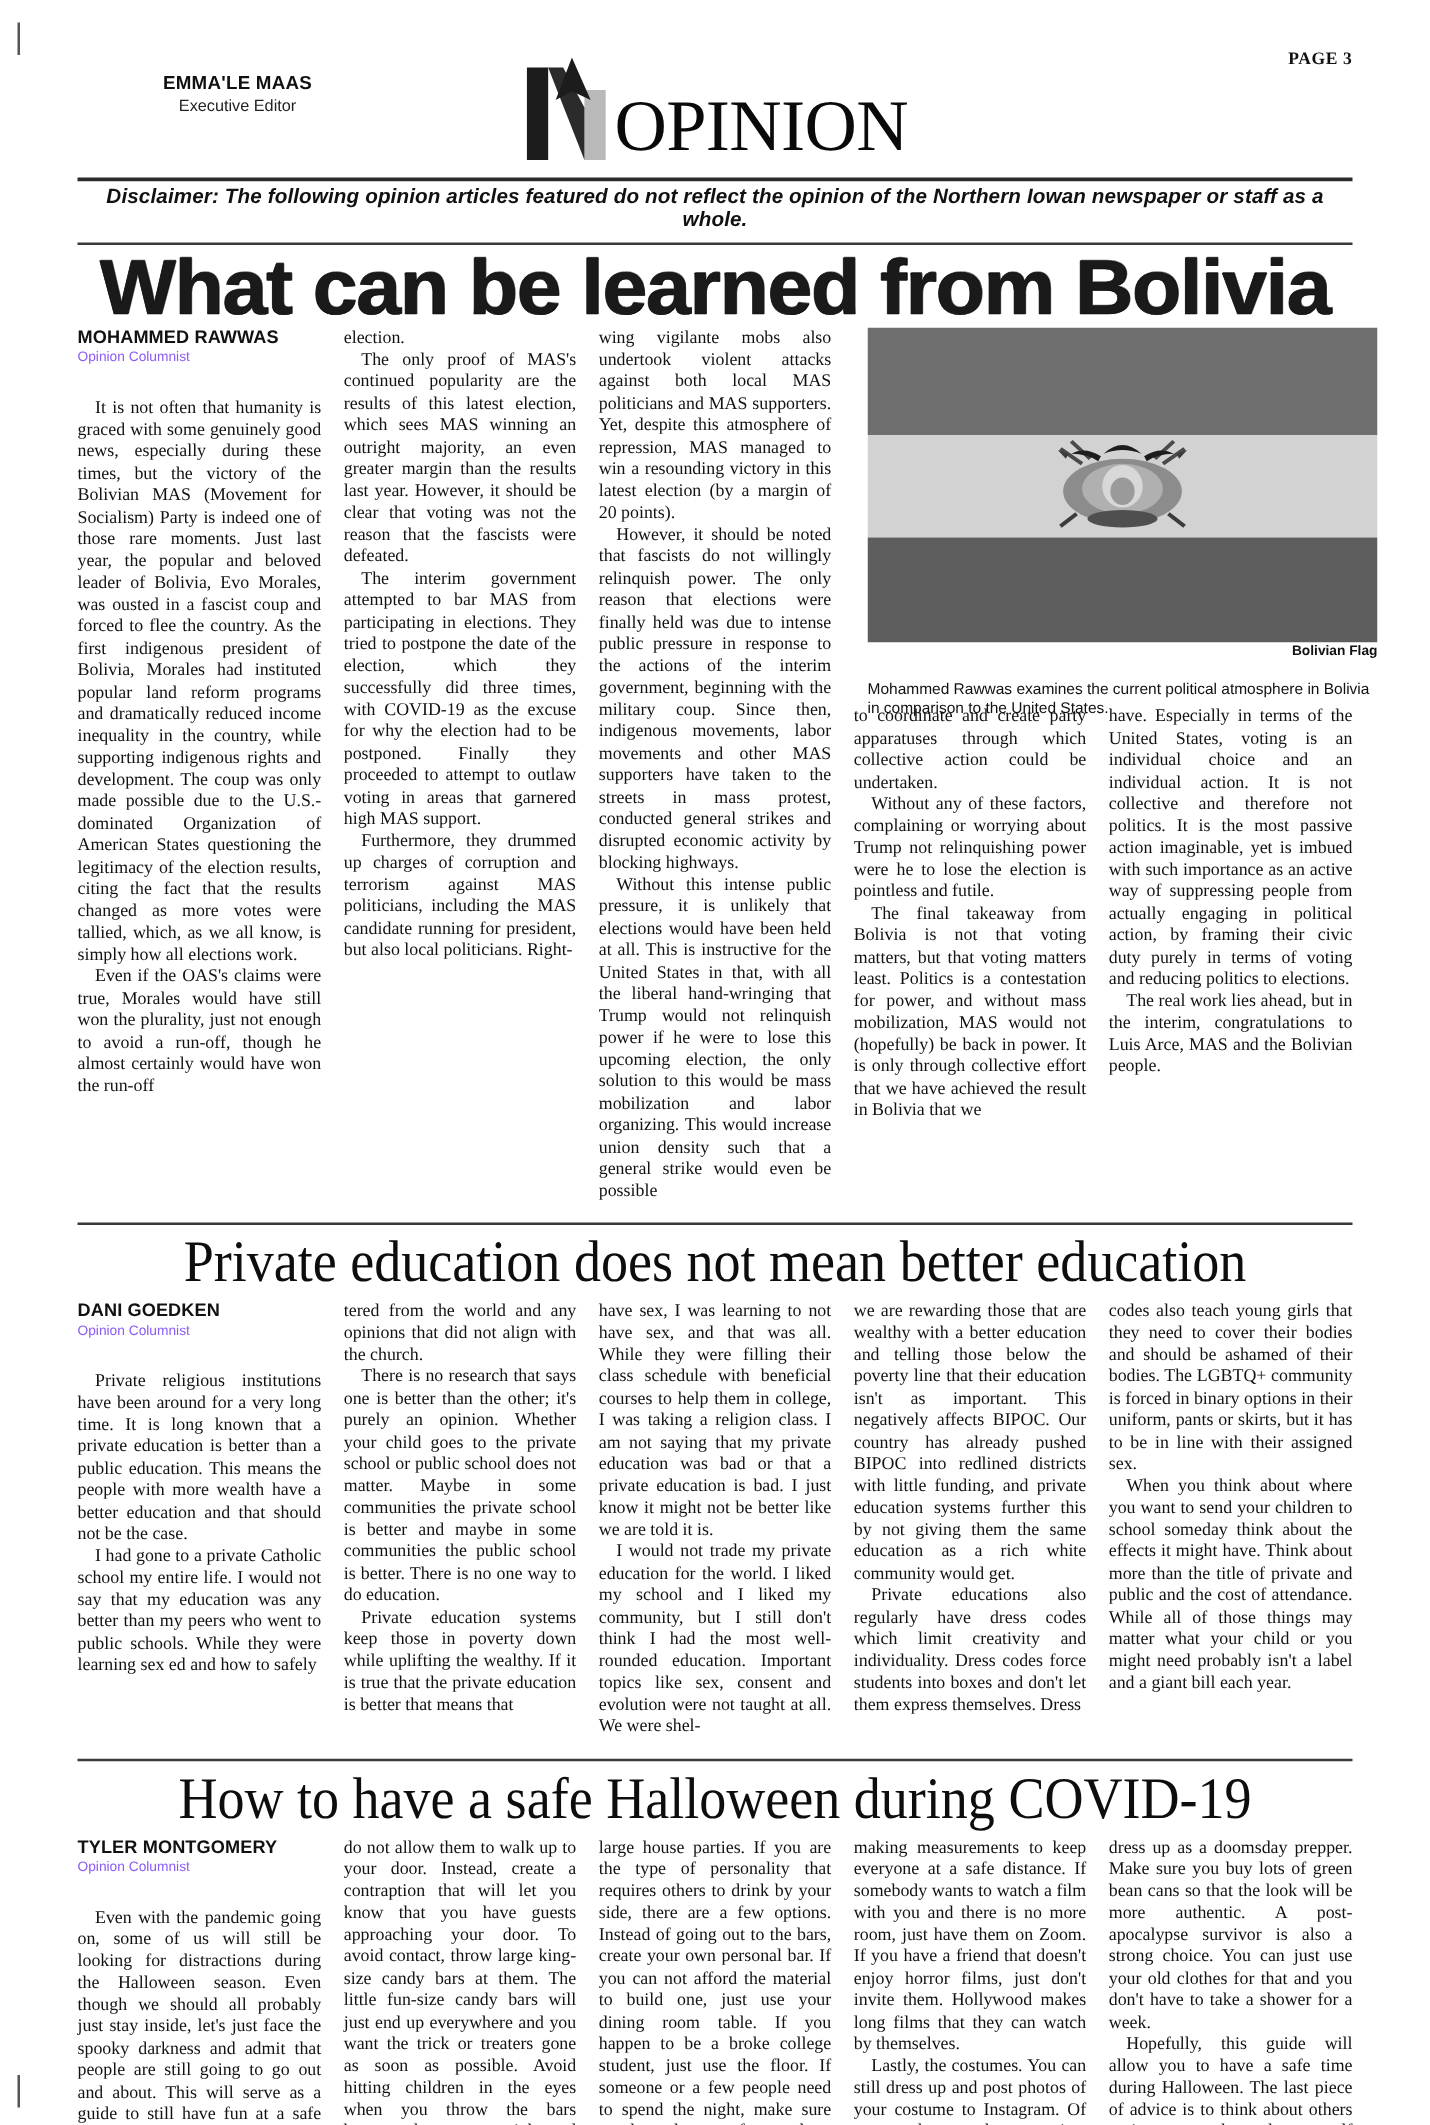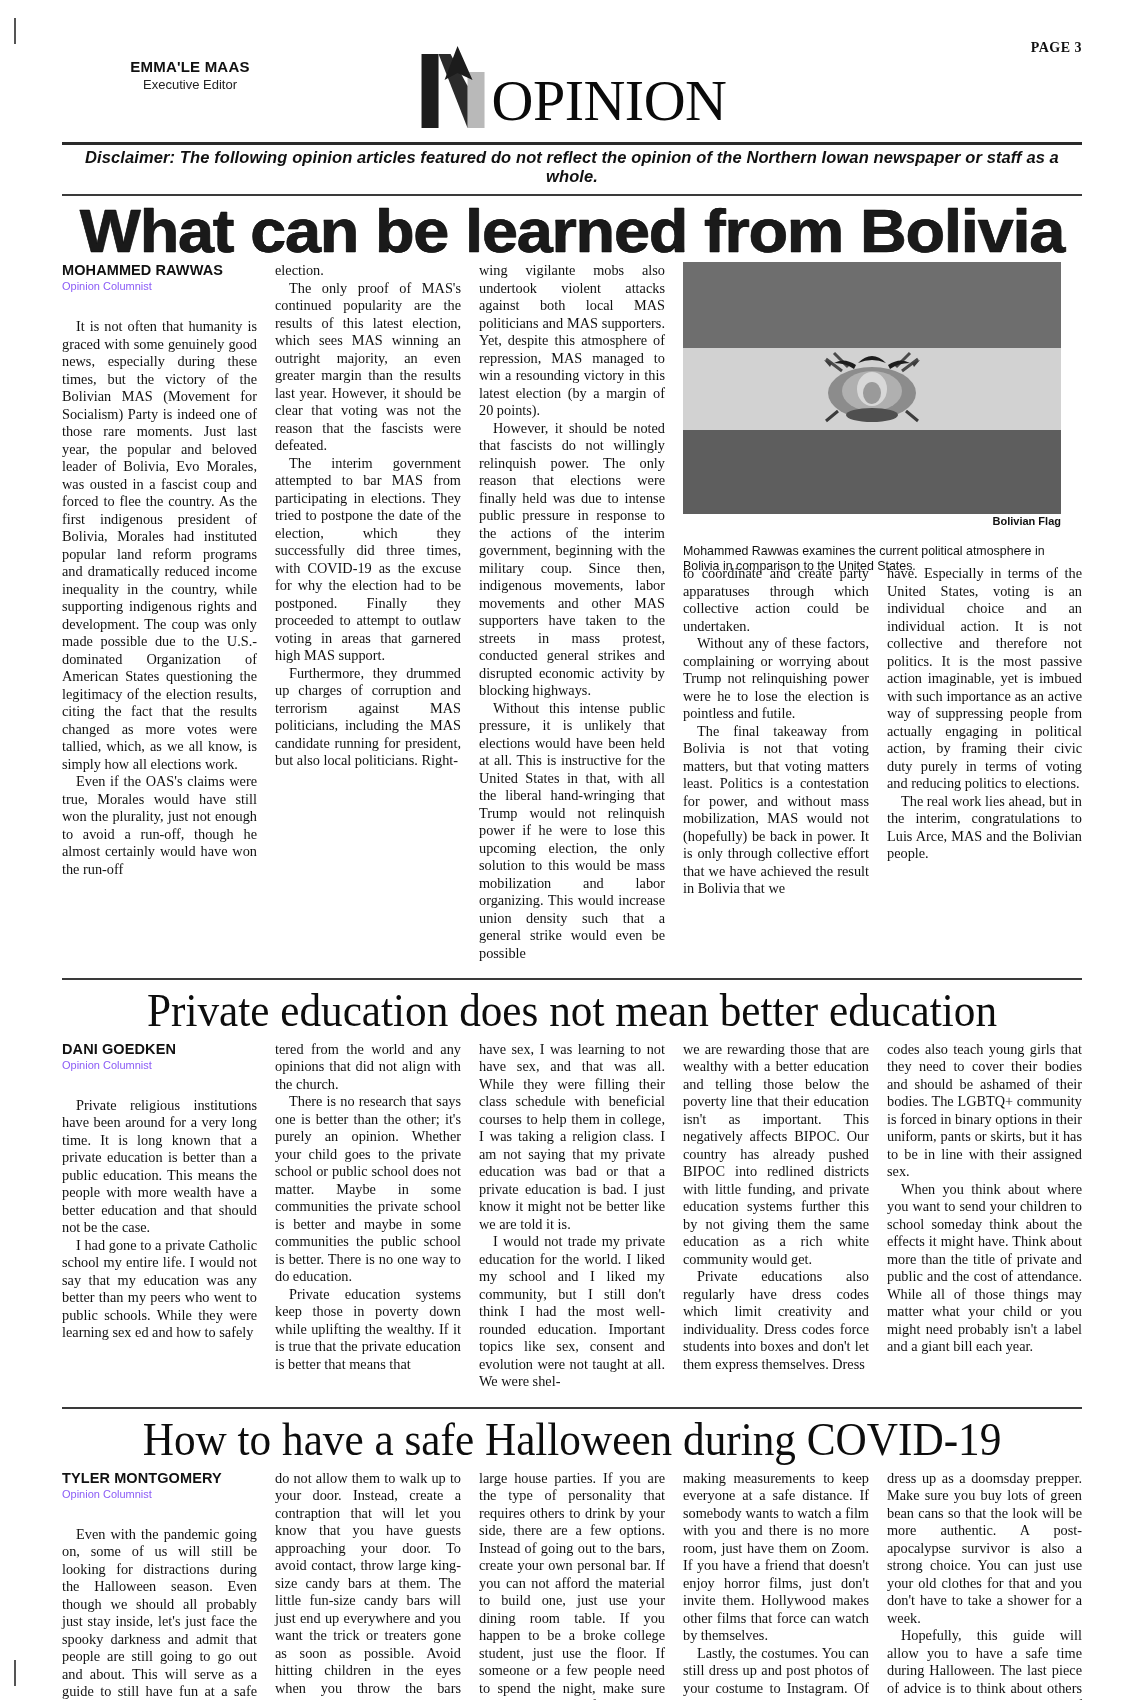--- a/index.html
+++ b/index.html
@@ -190,7 +190,7 @@
     </div>
 
     <div class="col" style="position:relative;">
-      <div class="photo-box" style="position:absolute; left:9px; top:0; width:378px; z-index:2;">
+      <div class="photo-box" style="position:absolute; left:20px; top:0; width:408px; z-index:2;">
         <svg class="flag" viewBox="0 0 378 252" preserveAspectRatio="none">
           <rect x="0" y="0" width="378" height="86" fill="#6e6e6e"></rect>
           <rect x="0" y="86" width="378" height="82" fill="#d2d2d2"></rect>

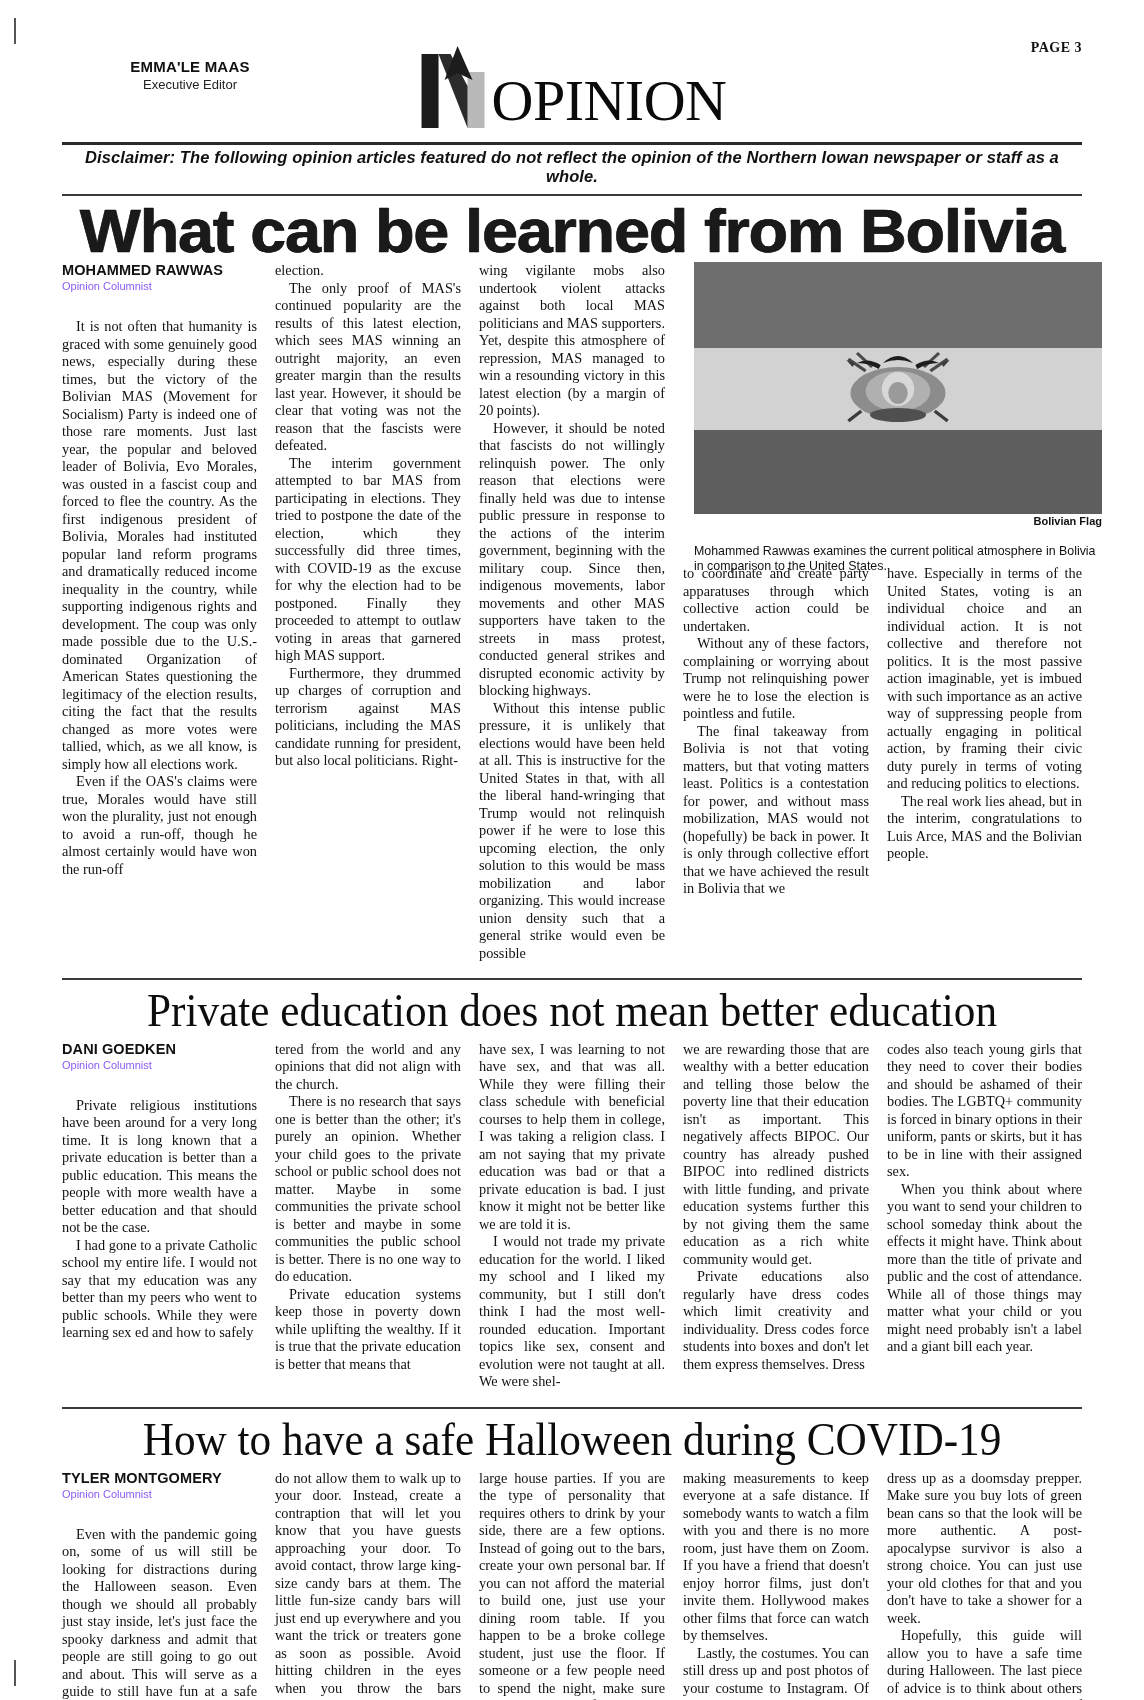--- a/index.html
+++ b/index.html
@@ -282,7 +282,7 @@
 
     </div>
     <div class="col">
-      <p class="body noind">making measurements to keep everyone at a safe distance. If somebody wants to watch a film with you and there is no more room, just have them on Zoom. If you have a friend that doesn't enjoy horror films, just don't invite them. Hollywood makes other films that force can watch by themselves.</p>
+      <p class="body noind">making measurements to keep everyone at a safe distance. If somebody wants to watch a film with you and there is no more room, just have them on Zoom. If you have a friend that doesn't enjoy horror films, just don't invite them. Hollywood makes long films that they can watch by themselves.</p>
       <p class="body">Lastly, the costumes. You can still dress up and post photos of your costume to Instagram. Of course, they can be expensive, so try wearing it all day to get your money's worth out of it. For fun costume ideas, try wearing a hazmat suit or</p>
     </div>
     <div class="col">

